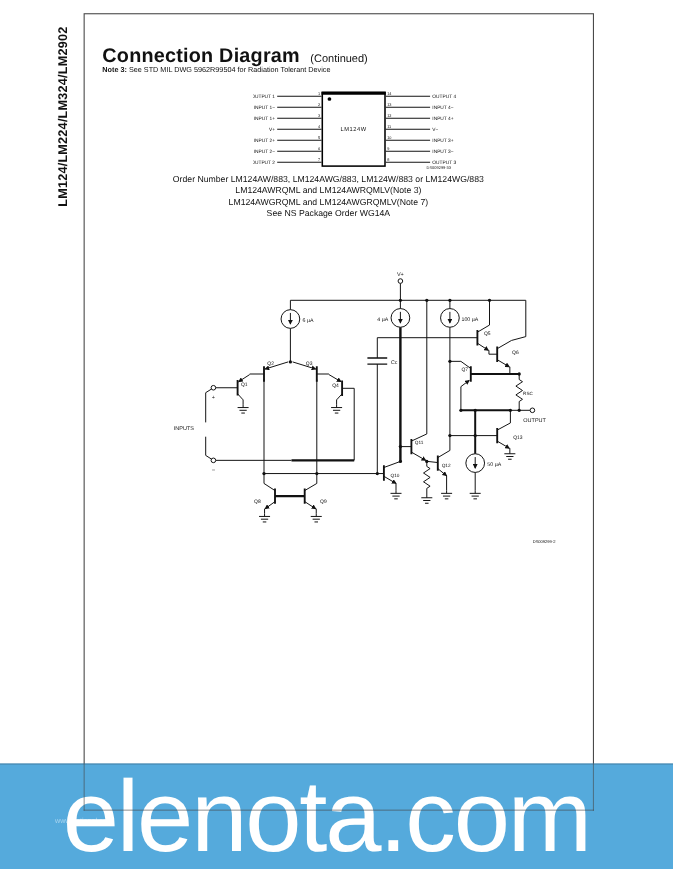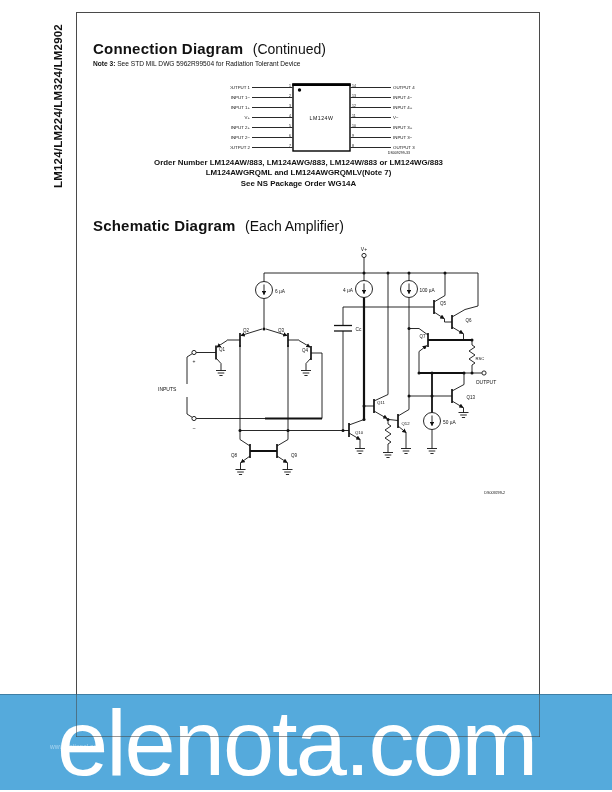--- a/index.html
+++ b/index.html
@@ -12,7 +12,7 @@
          white-space:nowrap;z-index:2;}
   .h-conn{position:absolute;left:93px;top:40px;z-index:2;}
   .h-schem{position:absolute;left:93px;top:217px;z-index:2;}
-  .h-main{font-size:15px;font-weight:bold;letter-spacing:.2px;}
+  .h-main{font-size:18px;font-weight:bold;letter-spacing:.2px;}
   .h-suffix{font-size:14px;font-weight:normal;margin-left:5px;}
   .note-line{position:absolute;left:93px;top:60px;font-size:6.6px;z-index:2;}
   .note-label{font-weight:bold;}

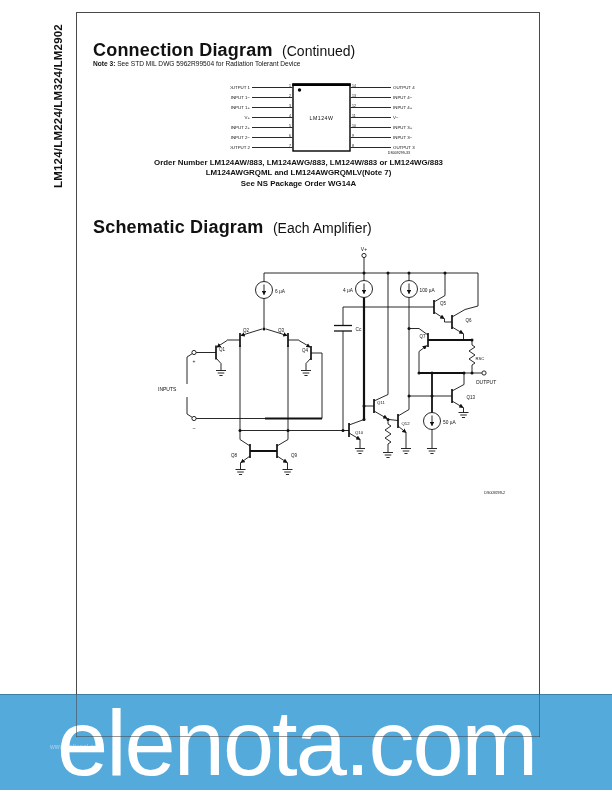--- a/index.html
+++ b/index.html
@@ -13,7 +13,7 @@
   .h-conn{position:absolute;left:93px;top:40px;z-index:2;}
   .h-schem{position:absolute;left:93px;top:217px;z-index:2;}
   .h-main{font-size:18px;font-weight:bold;letter-spacing:.2px;}
-  .h-suffix{font-size:14px;font-weight:normal;margin-left:5px;}
+  .h-suffix{font-size:10px;font-weight:normal;margin-left:5px;}
   .note-line{position:absolute;left:93px;top:60px;font-size:6.6px;z-index:2;}
   .note-label{font-weight:bold;}
   .order-block{position:absolute;left:78px;top:158px;width:441px;text-align:center;

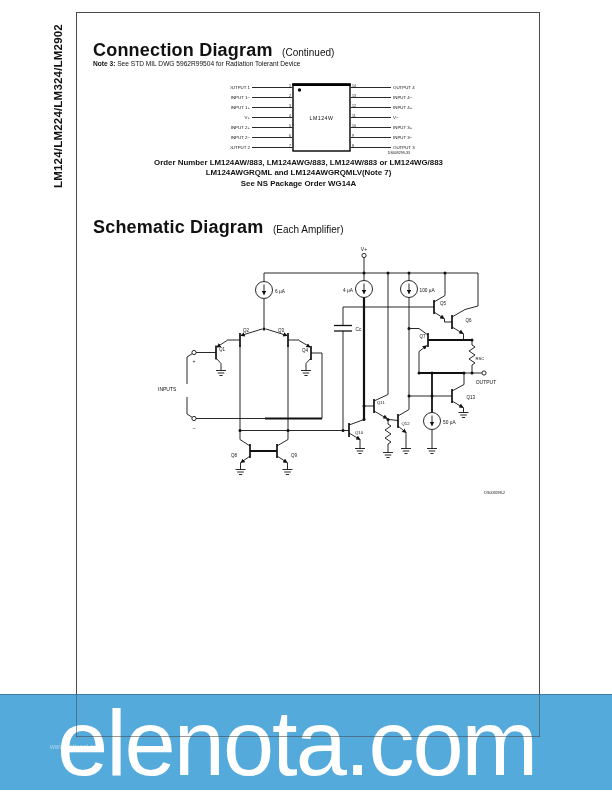--- a/index.html
+++ b/index.html
@@ -17,7 +17,7 @@
   .note-line{position:absolute;left:93px;top:60px;font-size:6.6px;z-index:2;}
   .note-label{font-weight:bold;}
   .order-block{position:absolute;left:78px;top:158px;width:441px;text-align:center;
-         font-size:7.9px;font-weight:bold;line-height:10.3px;z-index:2;}
+         font-size:7.9px;font-weight:normal;line-height:10.3px;z-index:2;}
   svg{position:absolute;z-index:3;}
   .svg-conn{left:230px;top:76px;}
   .svg-schem{left:130px;top:245px;}

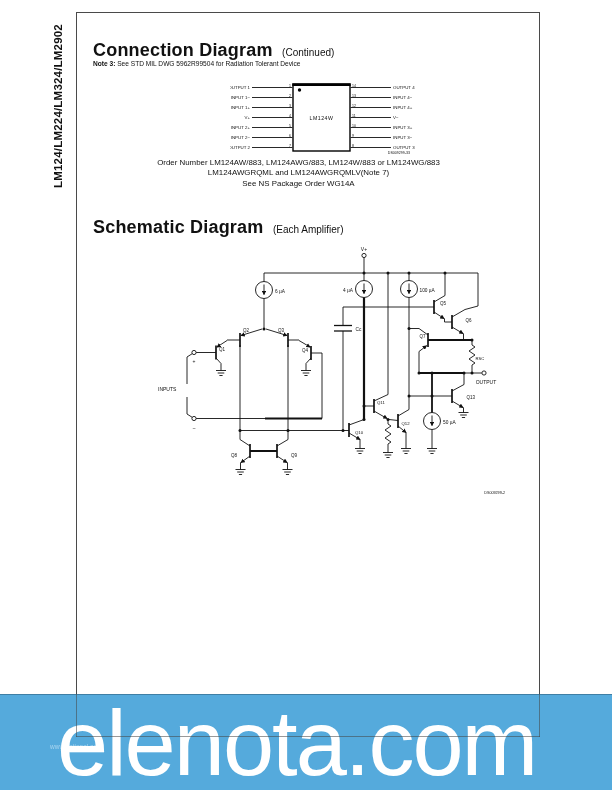--- a/index.html
+++ b/index.html
@@ -109,6 +109,7 @@
 
   <div class="order-block">
     <div>Order Number LM124AW/883, LM124AWG/883, LM124W/883 or LM124WG/883</div>
+    <div>LM124AWRQML and LM124AWRQMLV(Note 3)</div>
     <div>LM124AWGRQML and LM124AWGRQMLV(Note 7)</div>
     <div>See NS Package Order WG14A</div>
   </div>

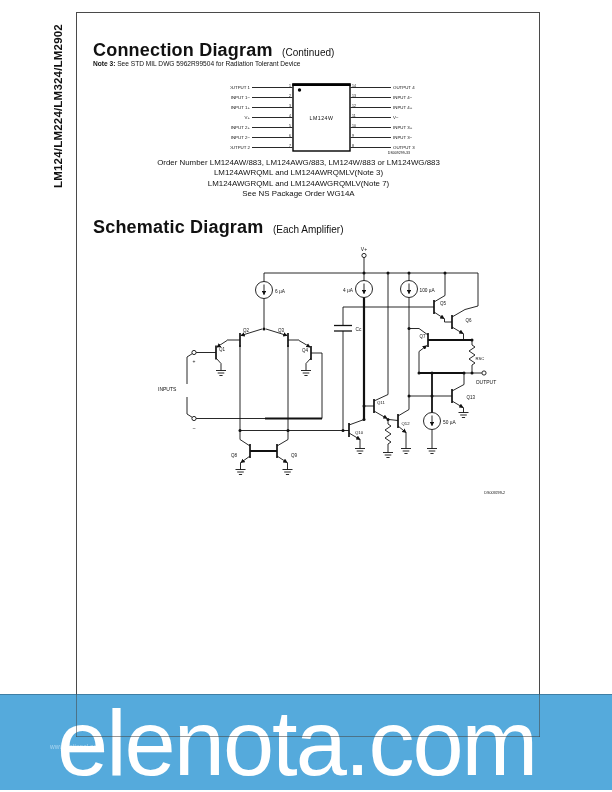--- a/index.html
+++ b/index.html
@@ -114,10 +114,6 @@
     <div>See NS Package Order WG14A</div>
   </div>
 
-  <div class="h-schem">
-    <span class="h-main">Schematic Diagram</span>
-    <span class="h-suffix">(Each Amplifier)</span>
-  </div>
 
   <svg class="svg-schem" width="405" height="265" viewBox="130 245 405 265">
     <defs>

